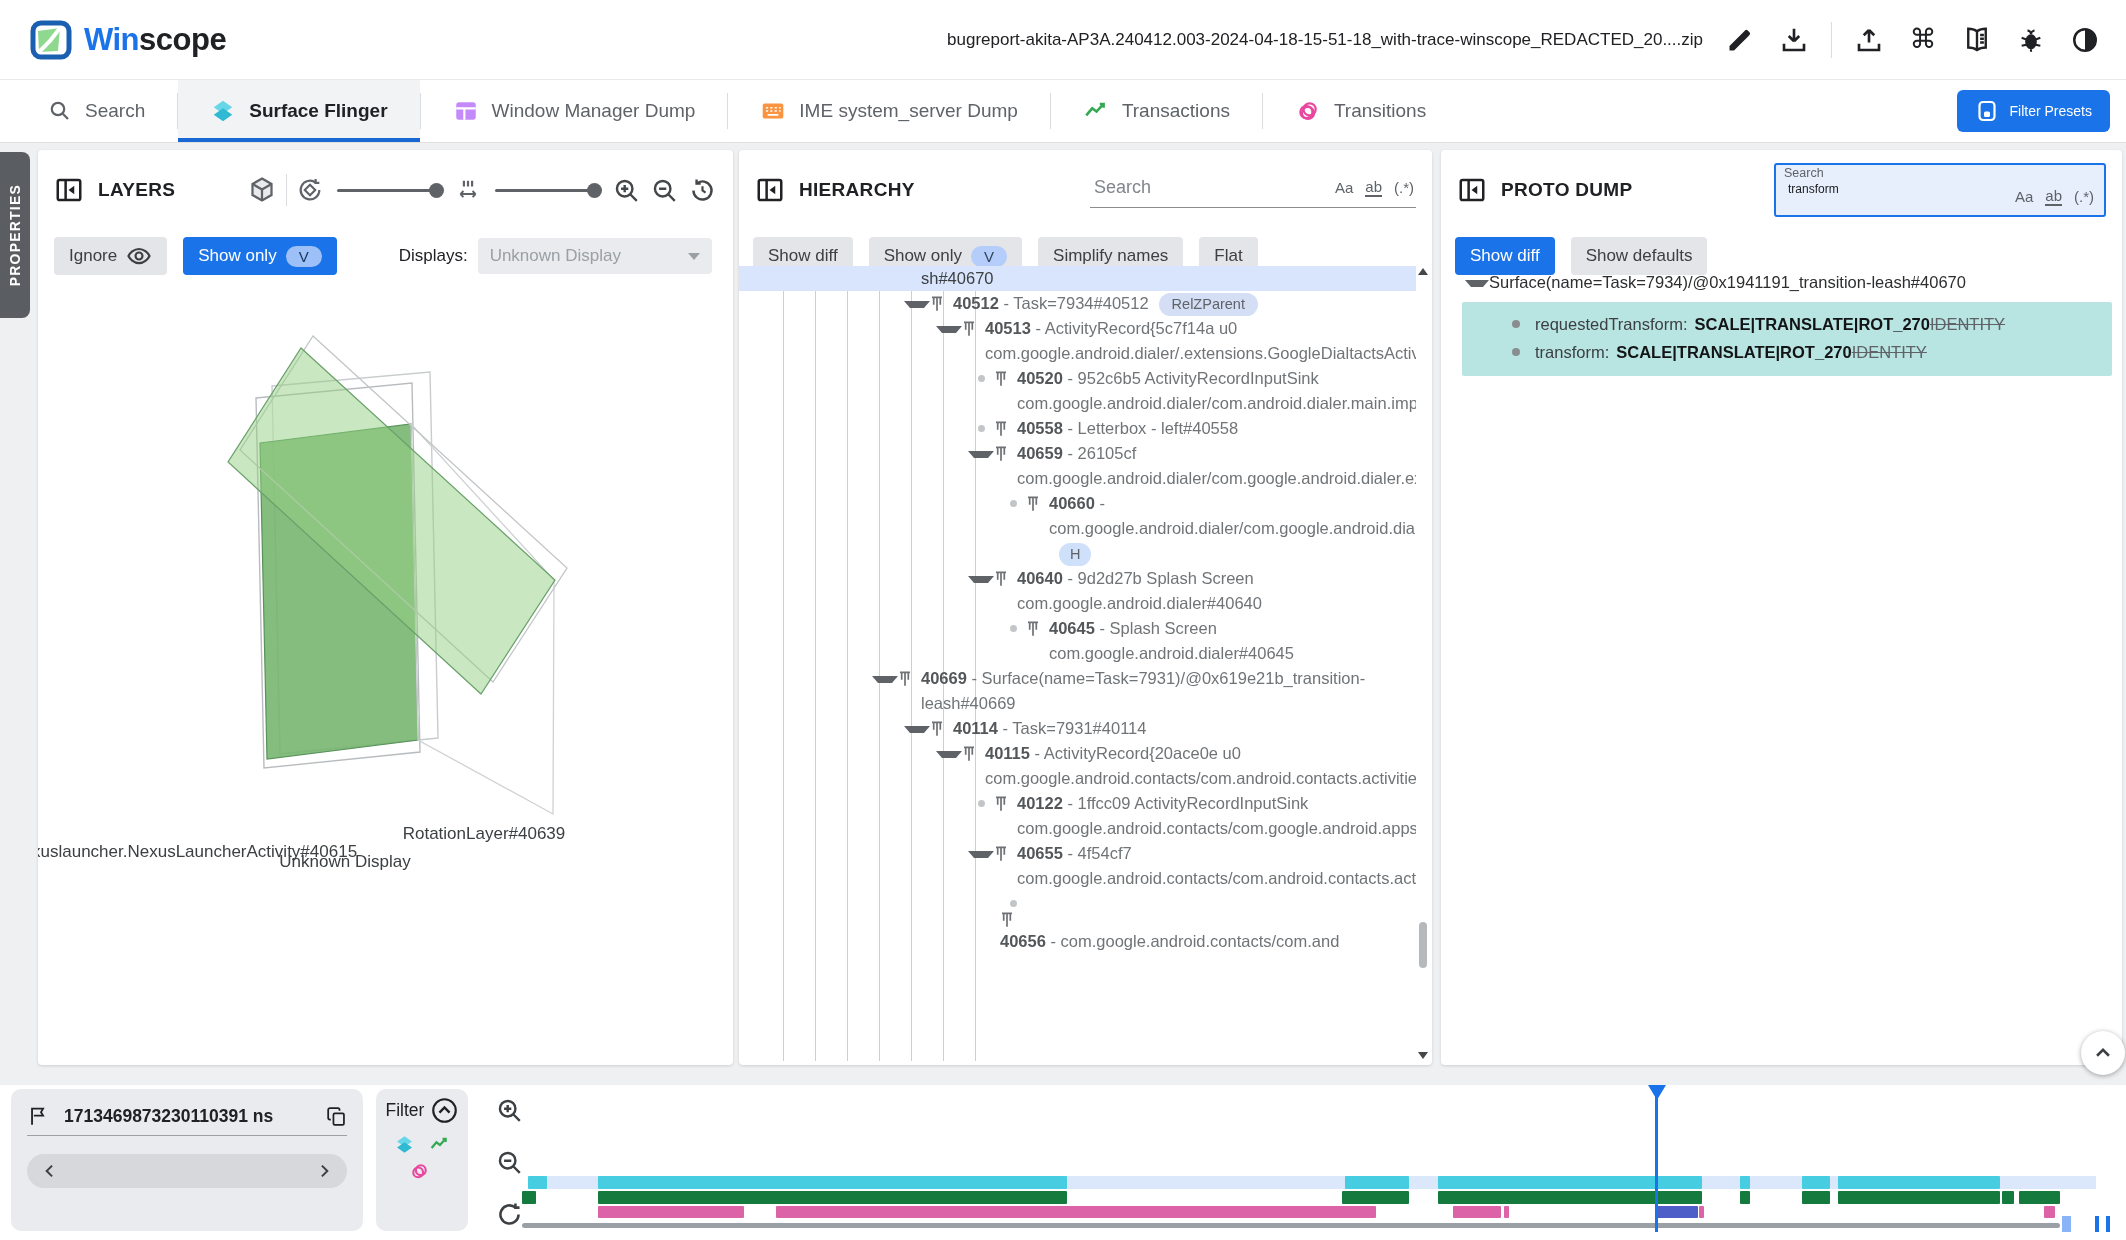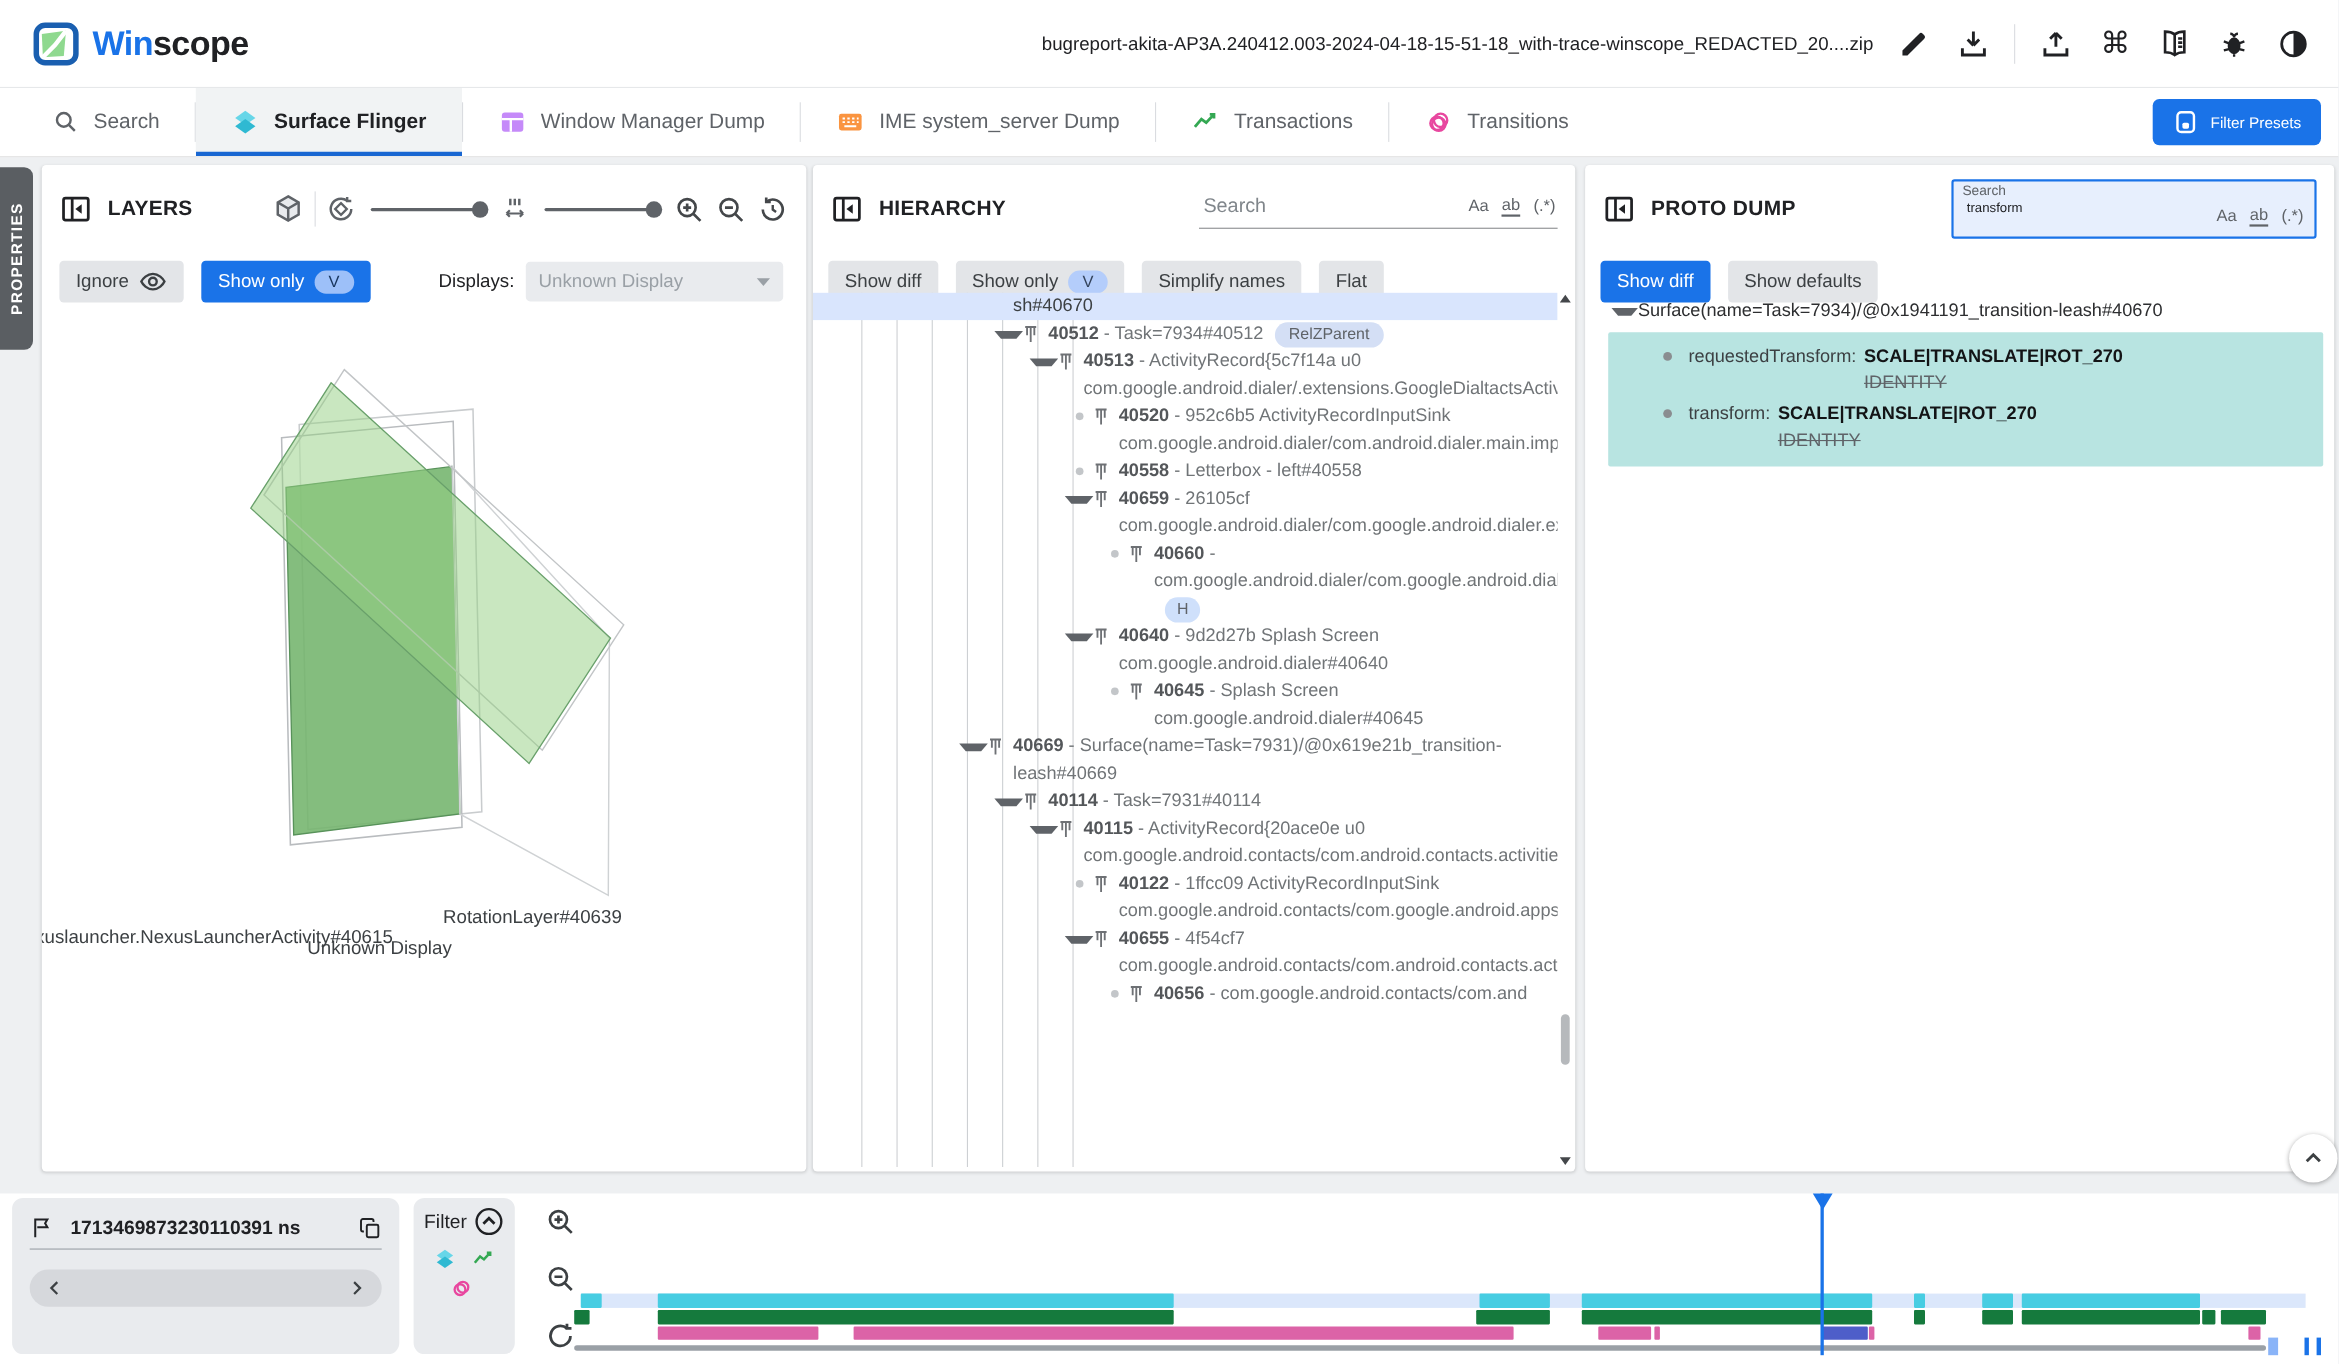--- a/index.html
+++ b/index.html
@@ -88,7 +88,7 @@
   .prop + .prop{margin-top:4px}
   .prop .dot{width:8px;height:8px;border-radius:50%;background:#8a8d90;margin:8px 15px 0 0;flex:none}
   .pname{margin-right:7px;white-space:nowrap}
-  .pvals{display:flex;flex-direction:column}
+  .pvals{display:flex;flex-direction:row}
   .pvals b{color:#131416;font-weight:700}
   .pvals s{color:#5f6368}
   

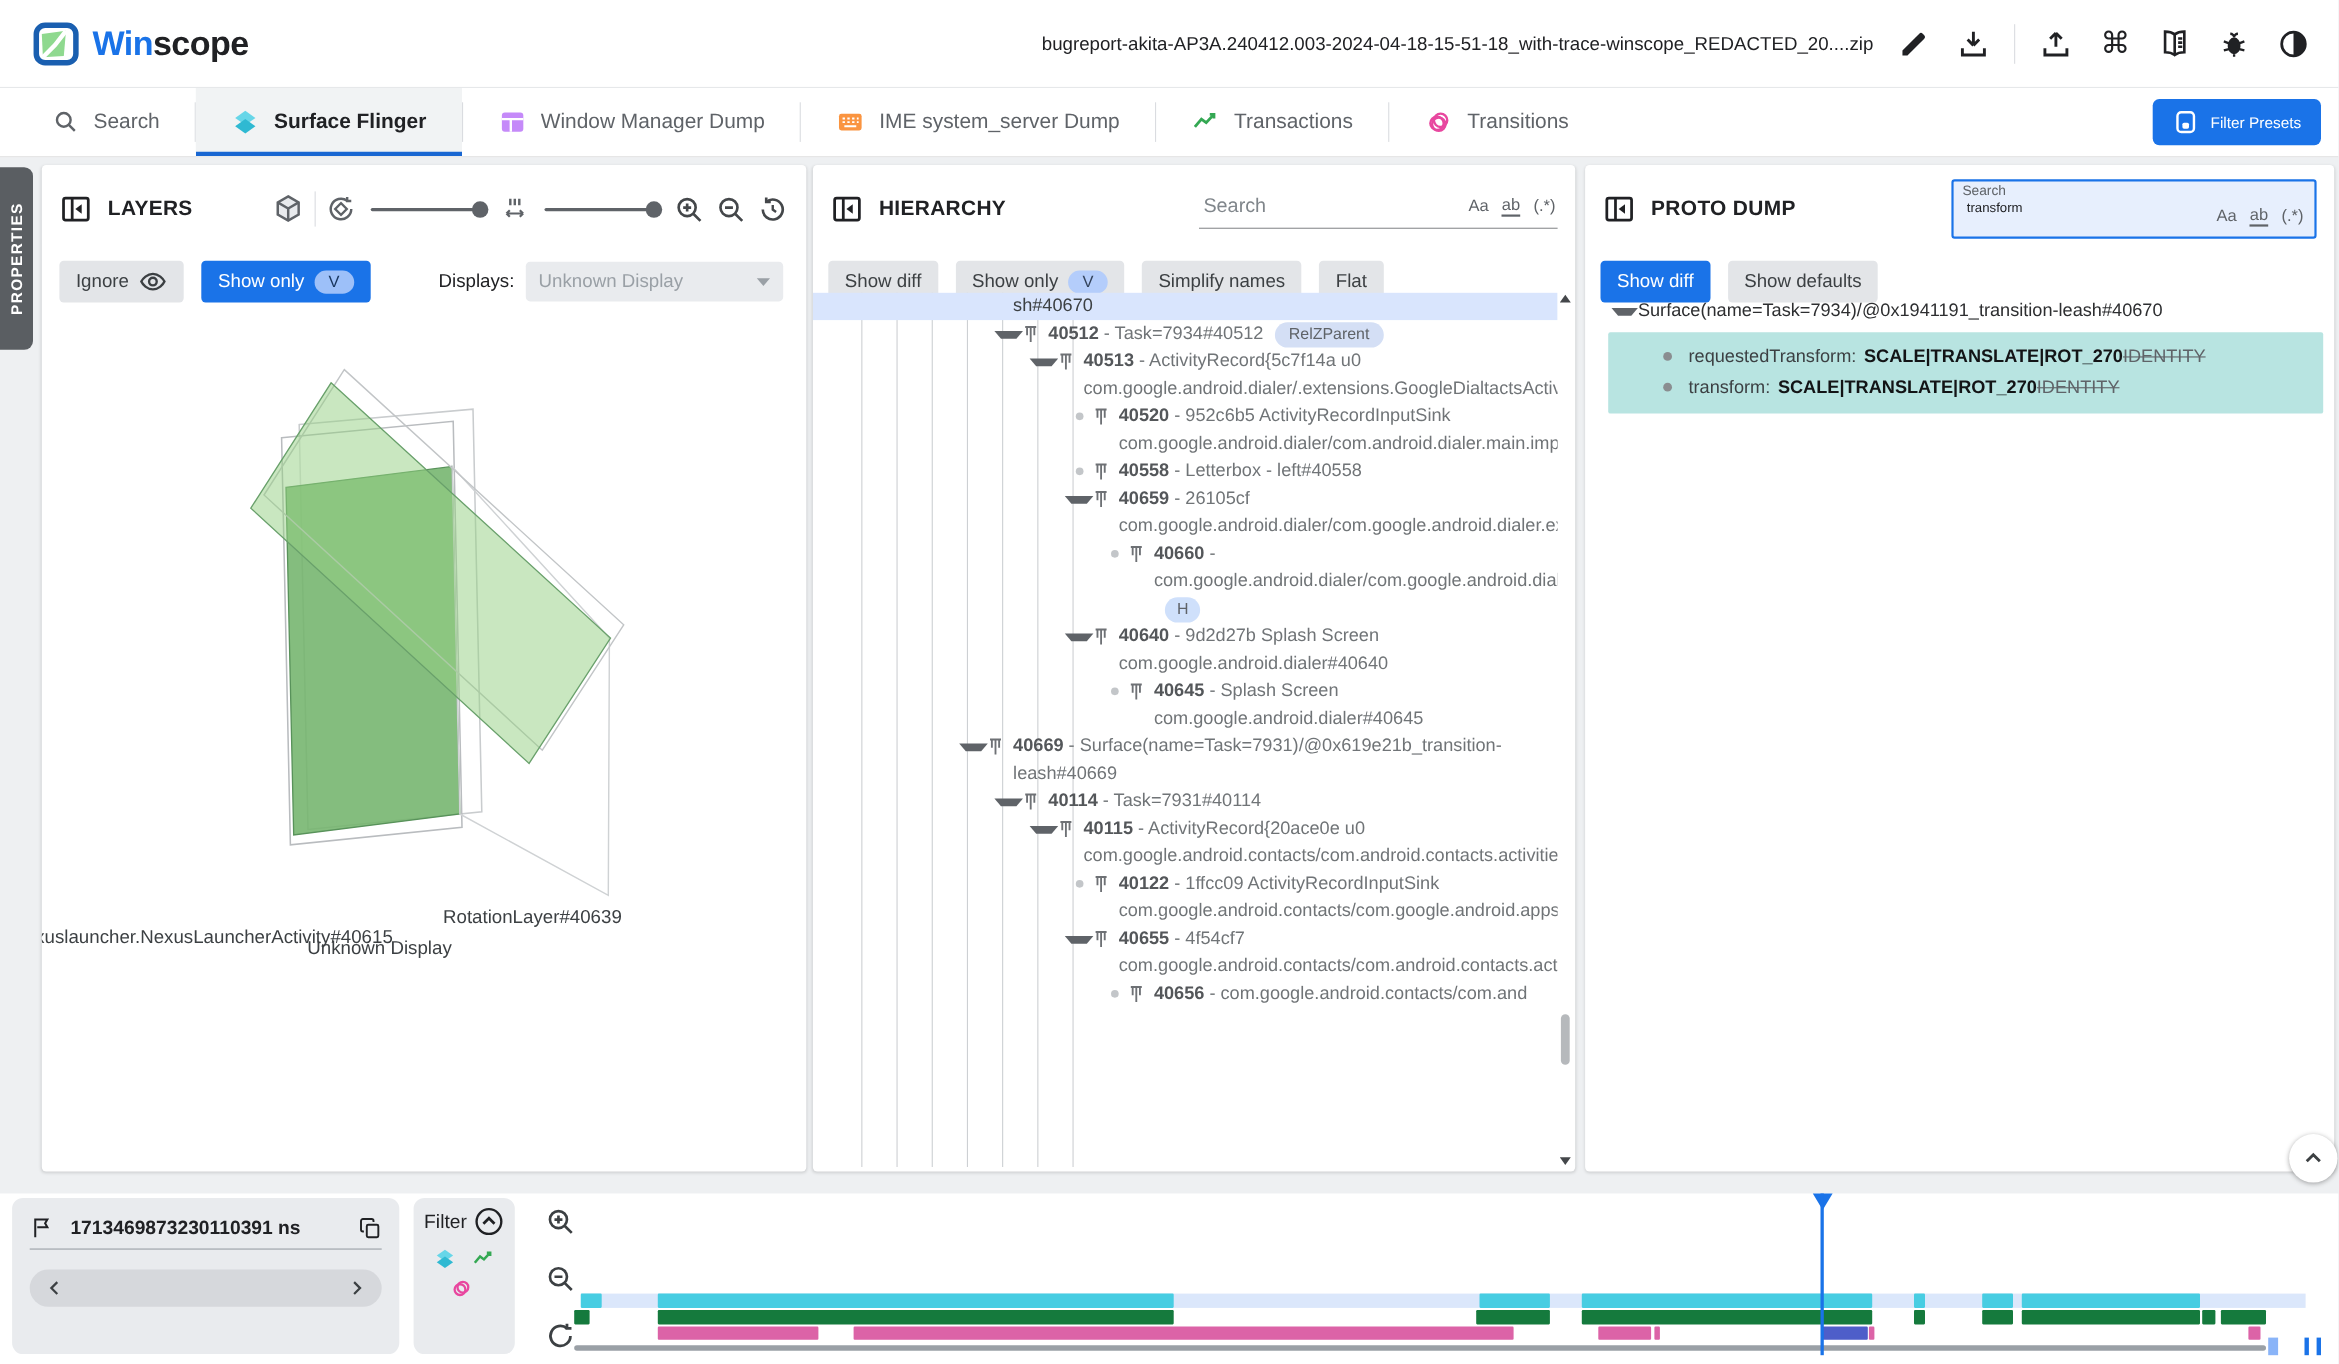--- a/index.html
+++ b/index.html
@@ -478,7 +478,7 @@
         </span>
         <span class="txt"><b>40655</b><span> - 4f54cf7 com.google.android.contacts/com.android.contacts.activities.PeopleActivity#40655</span></span>
       </div>
-      <div class="trow" style="padding-left: 261px;">
+      <div class="trow" style="padding-left: 261px; flex-direction: column;">
         <span class="exp leaf"></span>
         <span class="pin">
           <svg width="14" height="18" viewBox="0 0 14 18">

